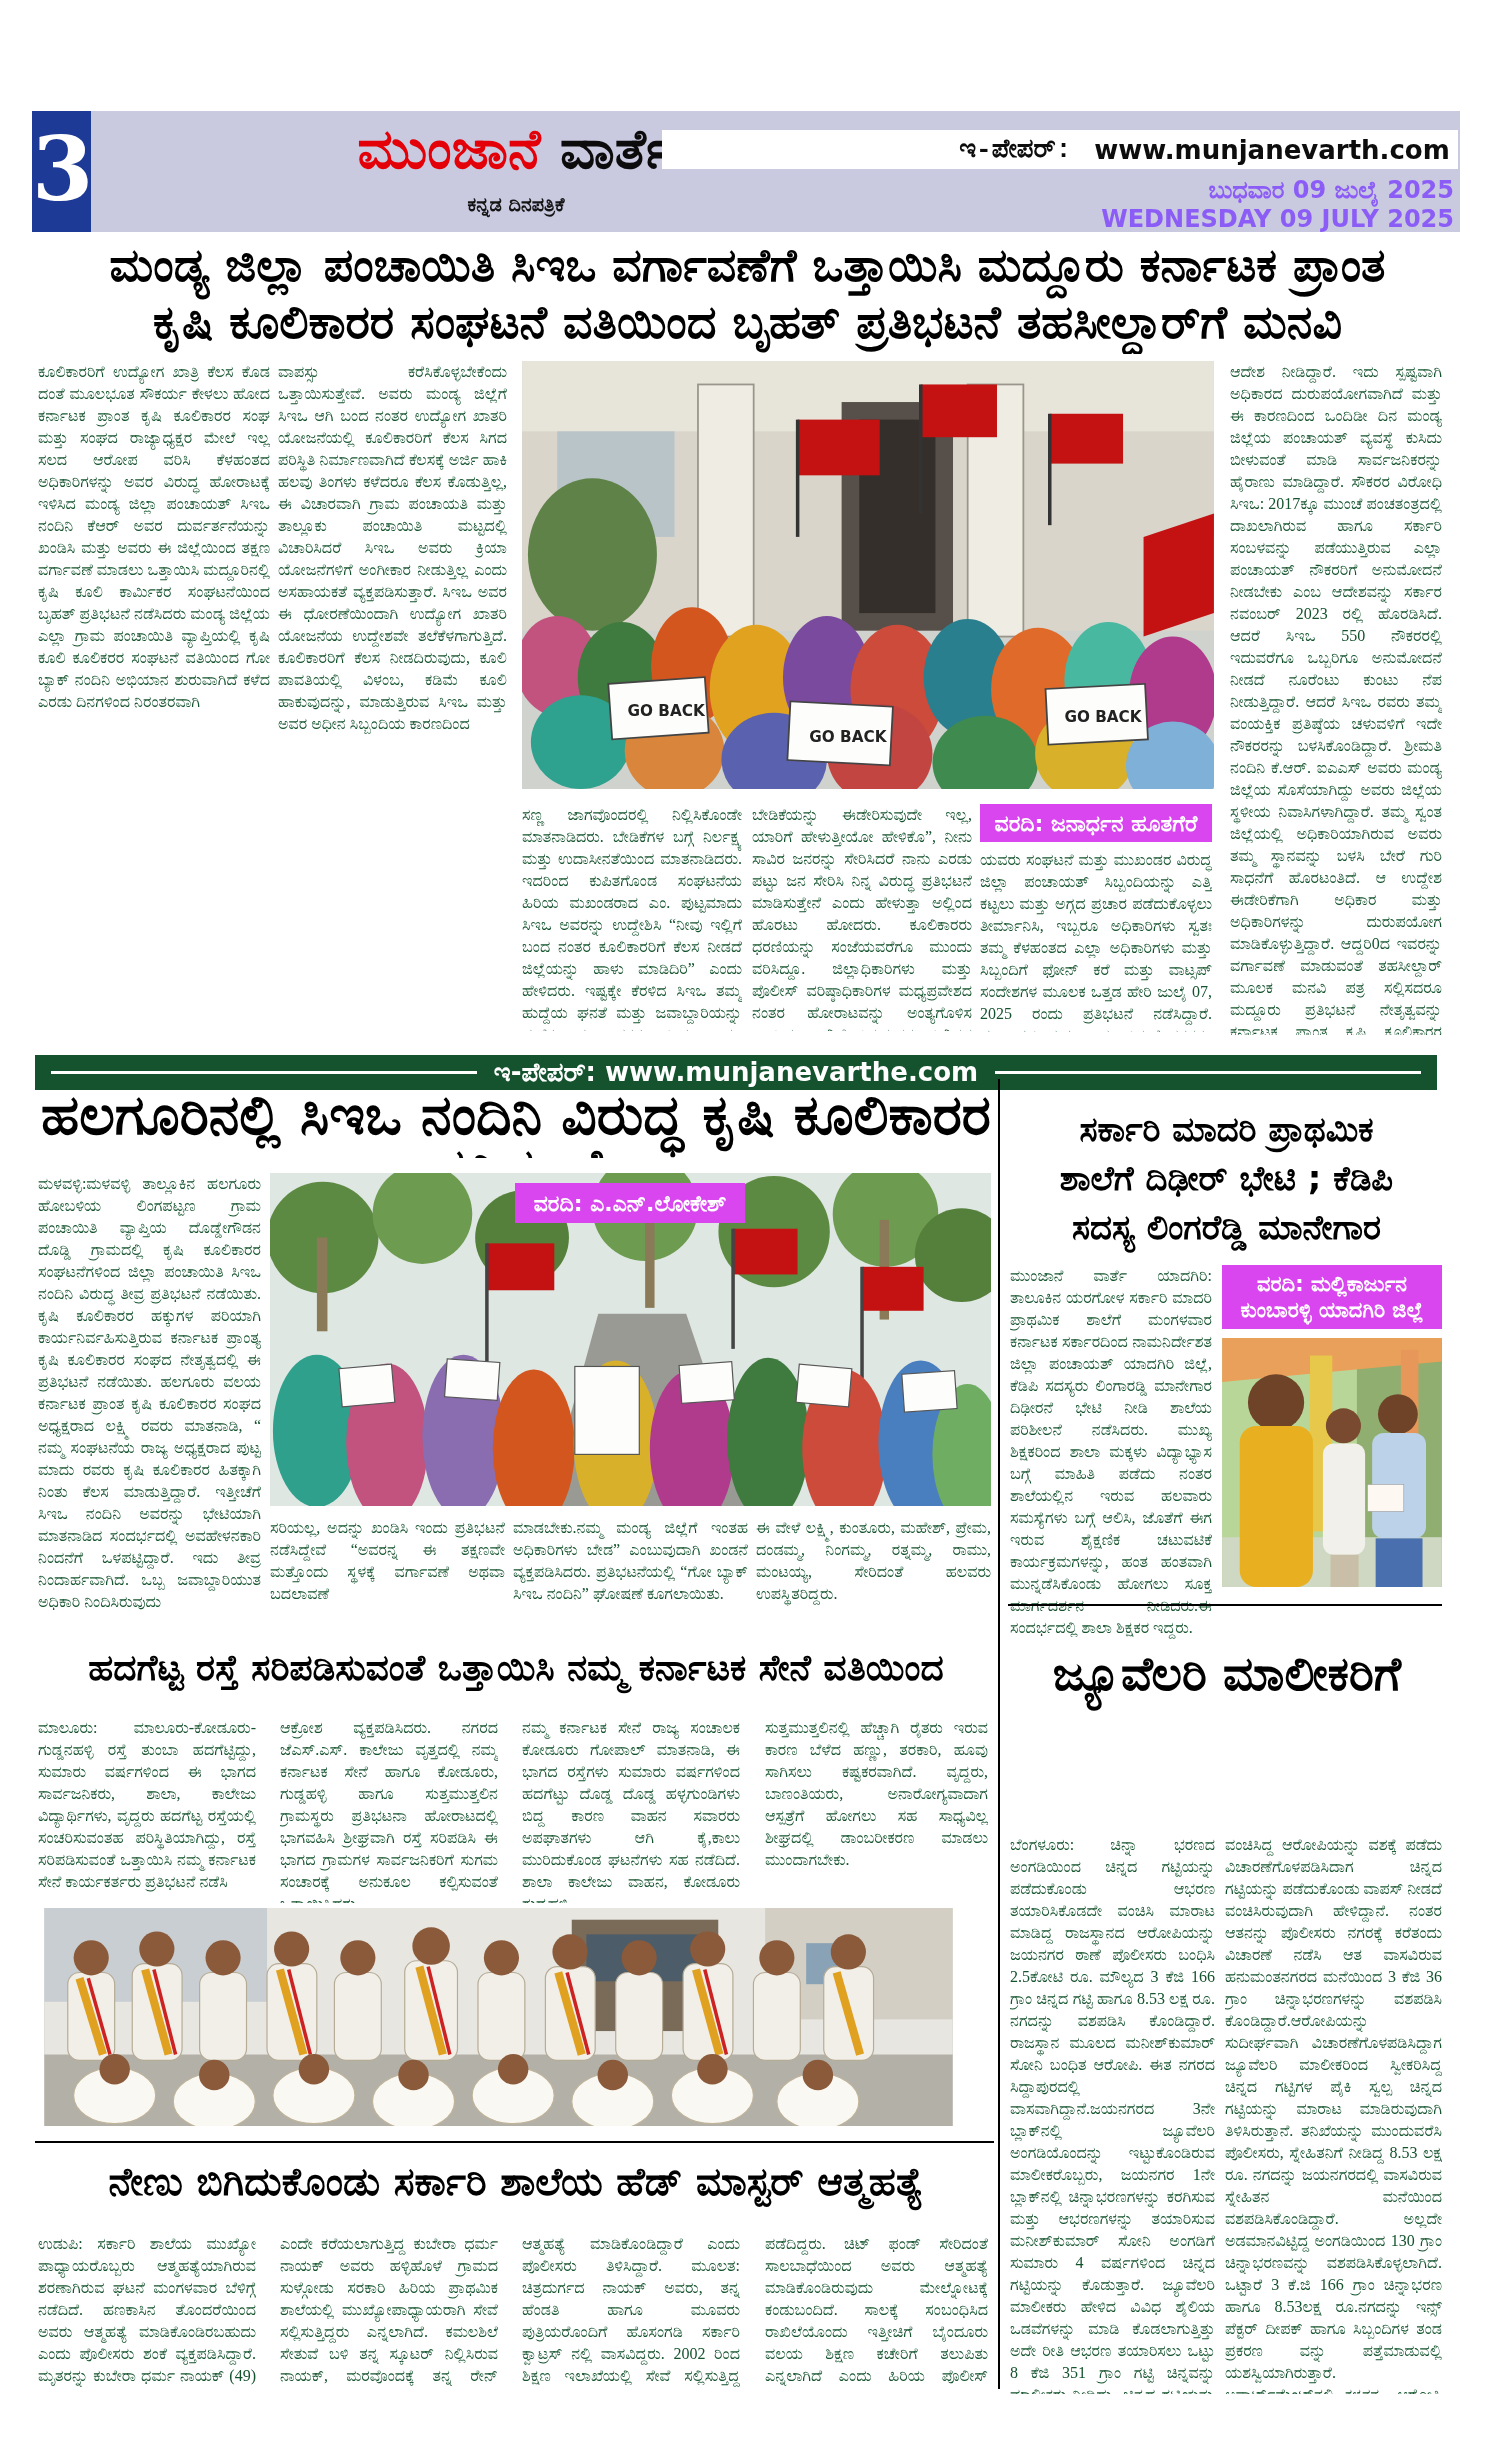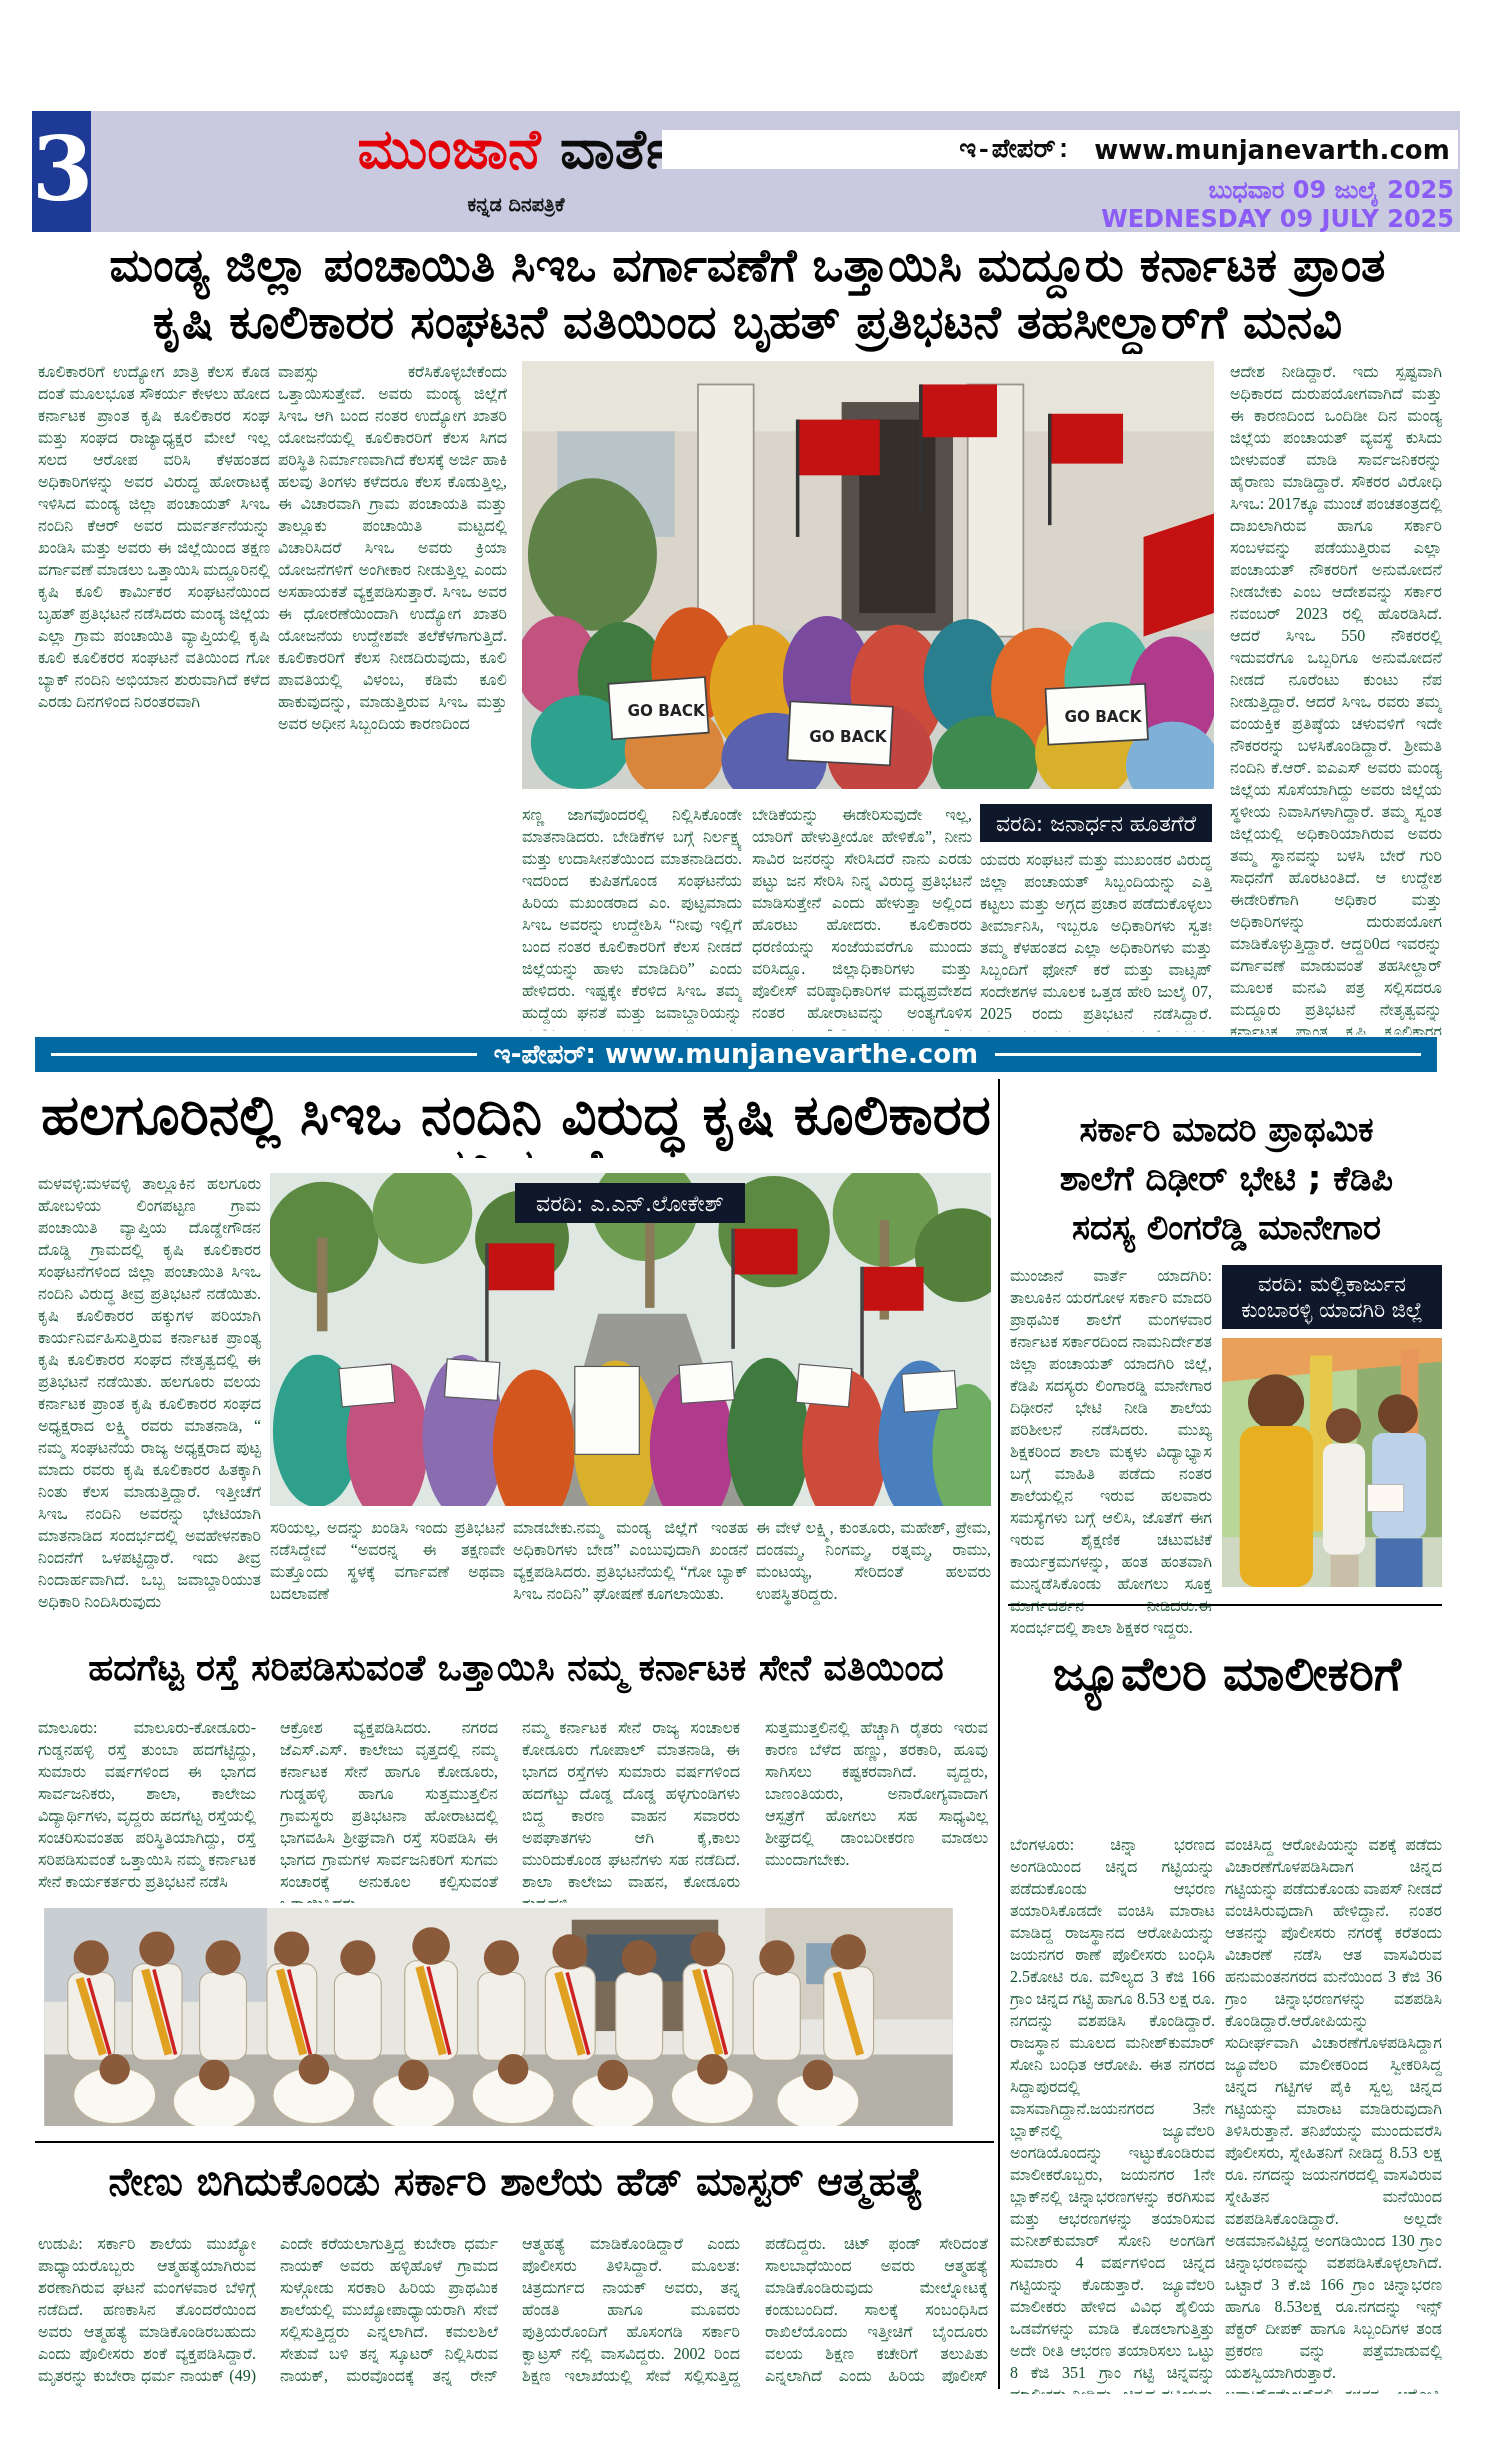--- a/index.html
+++ b/index.html
@@ -35,8 +35,8 @@
   .col{font-size:16px;line-height:22px;text-align:justify;overflow:hidden;
        color:#14532d;word-break:break-word;}
   
-  .byline{background:#0f172a;color:#fff;font-family:"DejaVu Sans",sans-serif;
-          font-weight:normal;font-size:22px;display:flex;align-items:center;
+  .byline{background:#d946ef;color:#fff;font-family:"DejaVu Sans",sans-serif;
+          font-weight:bold;font-size:22px;display:flex;align-items:center;
           justify-content:center;text-align:center;overflow:hidden;}
   .byline.two{flex-direction:column;line-height:1.25;font-size:21px;}
   

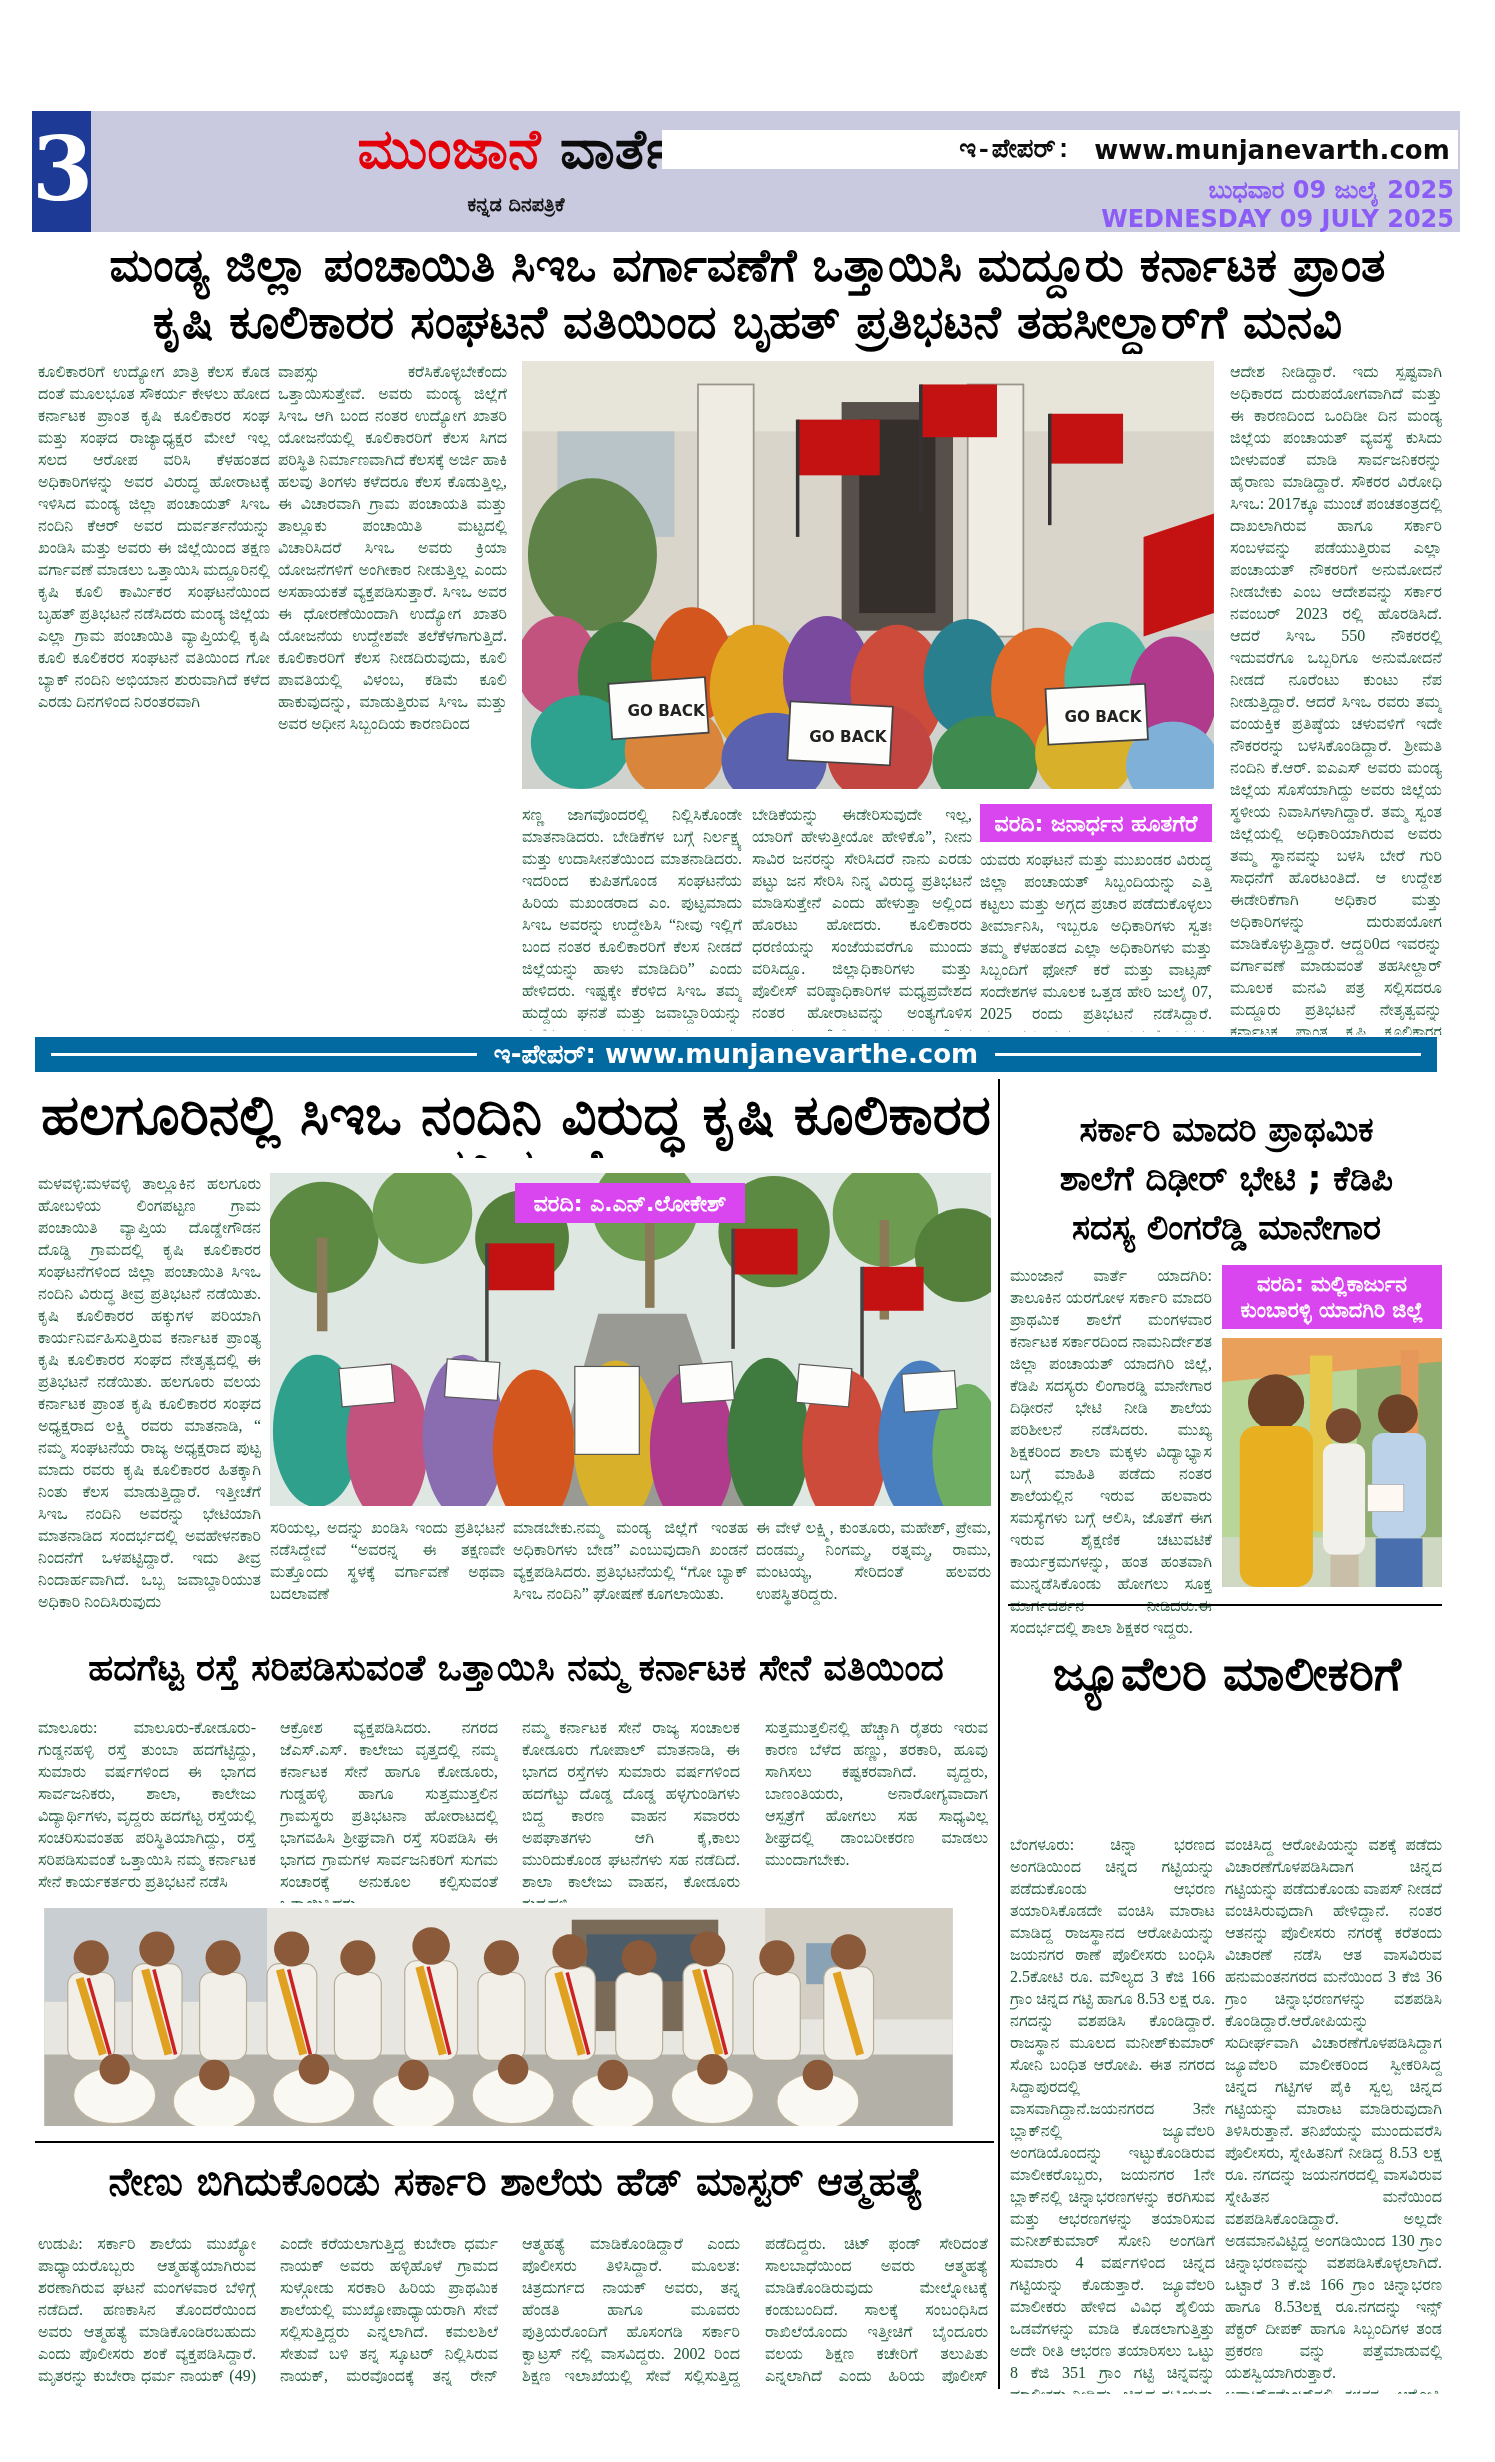--- a/index.html
+++ b/index.html
@@ -40,7 +40,7 @@
           justify-content:center;text-align:center;overflow:hidden;}
   .byline.two{flex-direction:column;line-height:1.25;font-size:21px;}
   
-  .blueband{background:#0369a1;display:flex;align-items:center;}
+  .blueband{background:#14532d;display:flex;align-items:center;margin-top:18px;}
   .blueband .bar{flex:1;height:2.9px;background:#fff;margin:0 16.4px;}
   .blueband .txt{color:#fff;font-family:"DejaVu Sans",sans-serif;font-weight:bold;
                  font-size:26px;white-space:nowrap;}

